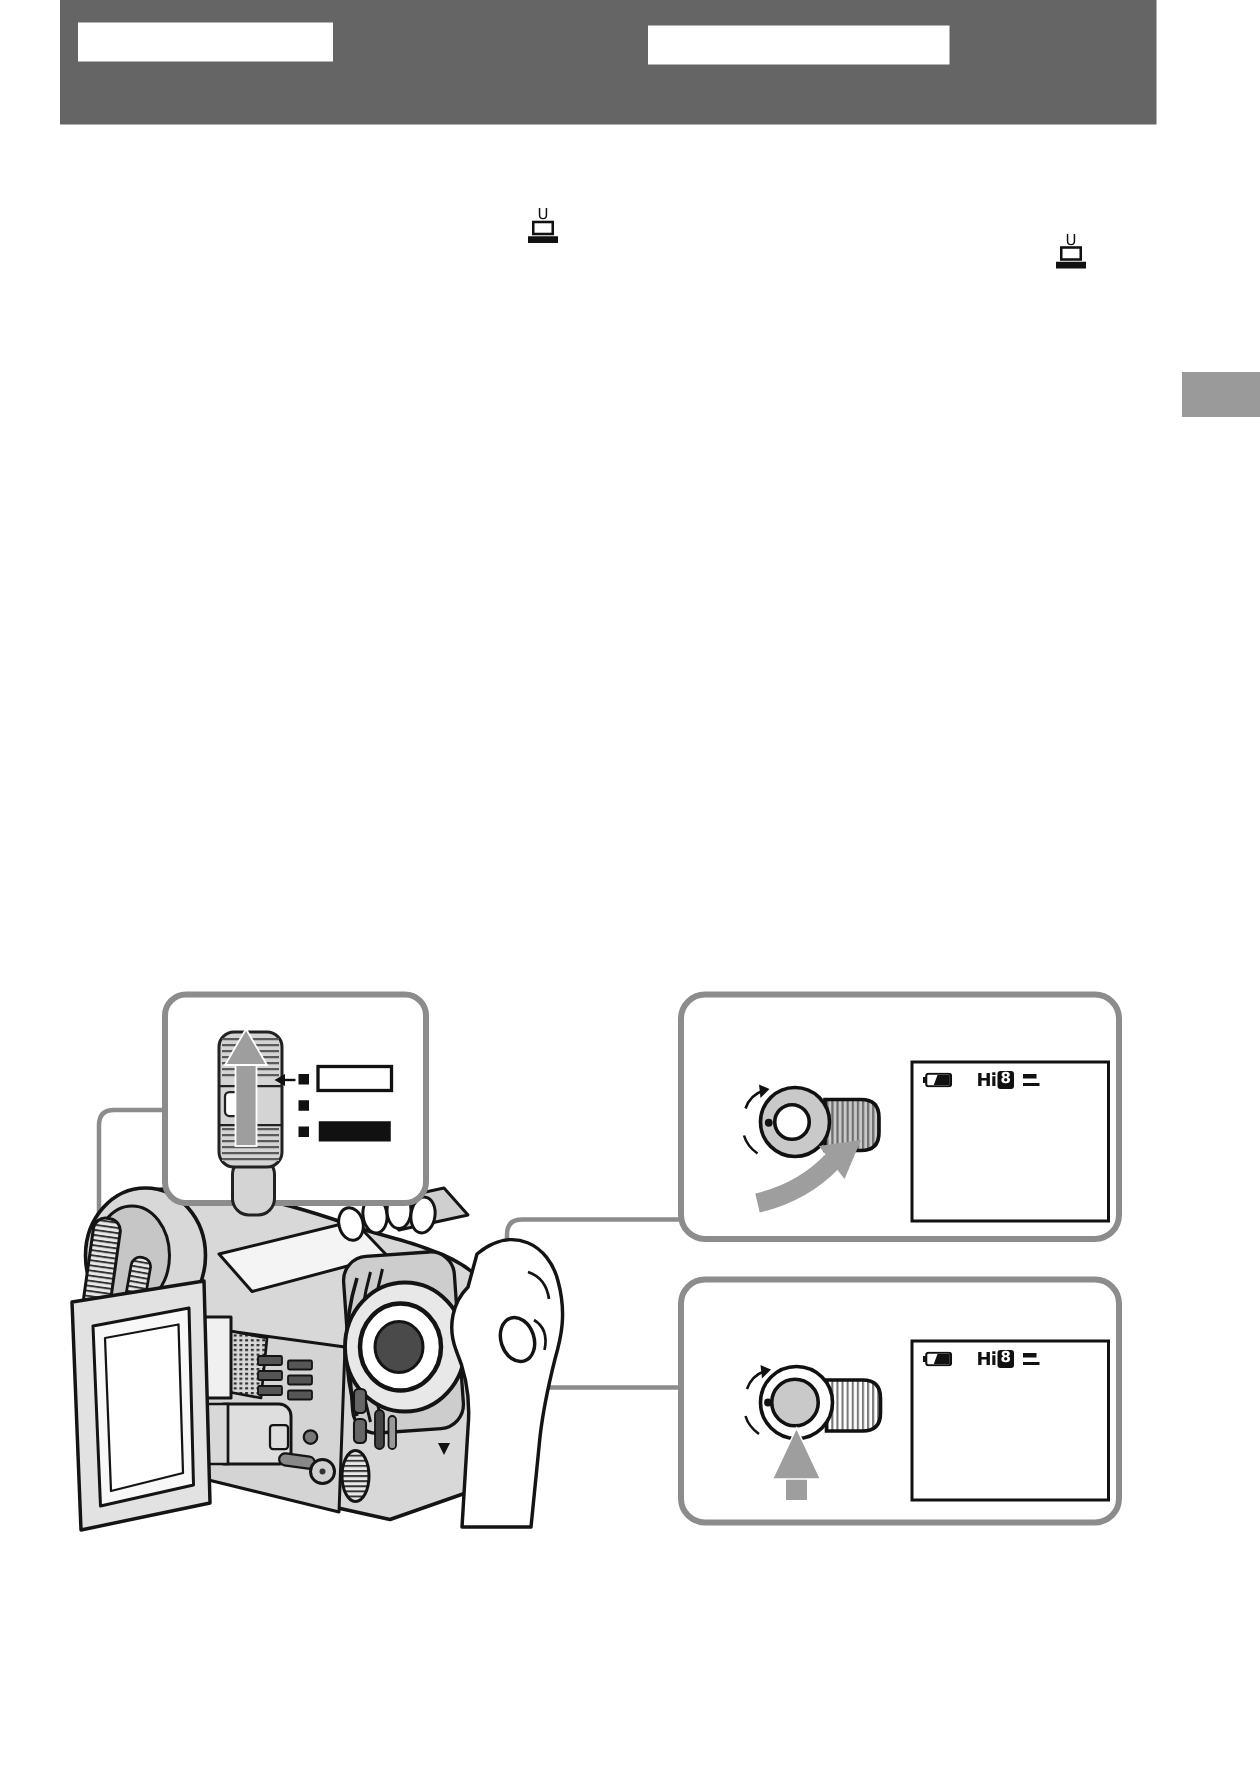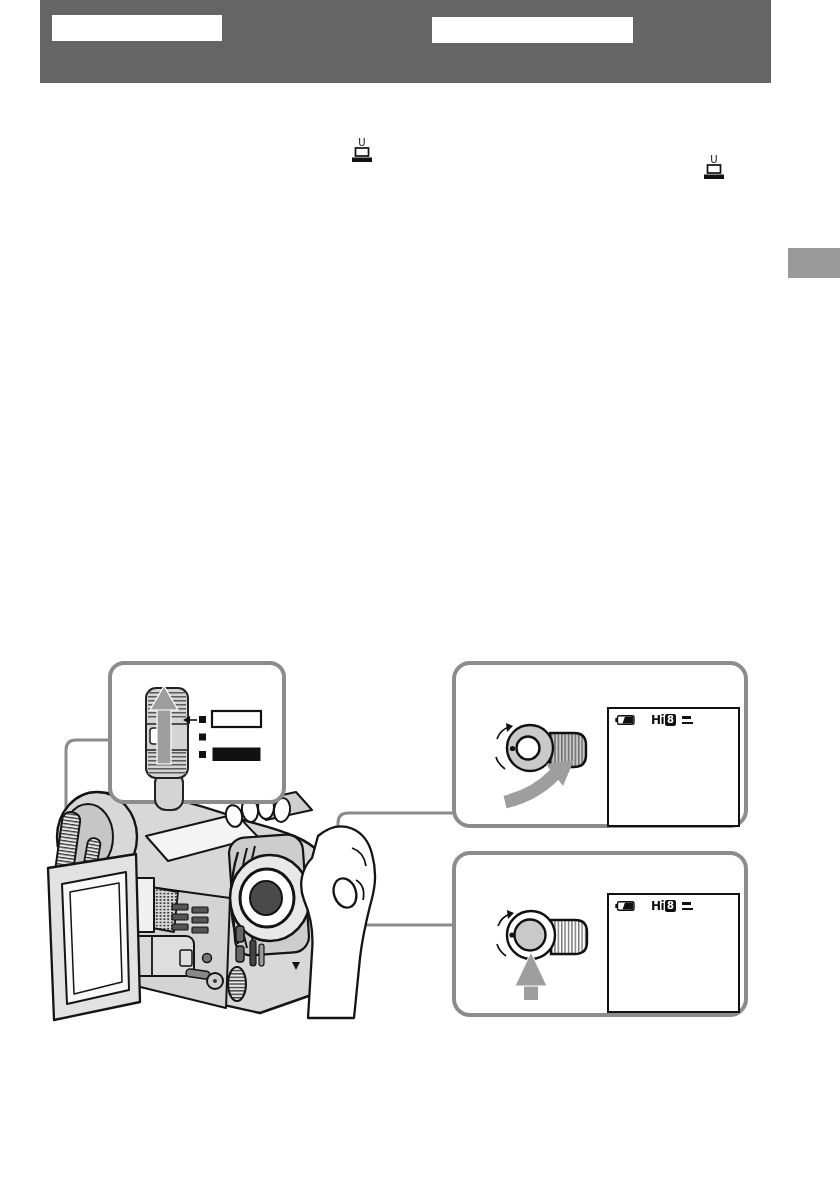--- a/index.html
+++ b/index.html
@@ -23,7 +23,7 @@
   .figure-svg { position:absolute; left:0; top:640px; width:840px; height:400px; }
   
   .display {
-    position:absolute; width:133px; height:120px; box-sizing:border-box;
+    position:absolute; width:133px; height:108px; box-sizing:border-box;
     border:2.5px solid #111; background:#fff;
   }
   .display.one { left:607px; top:707px; }

